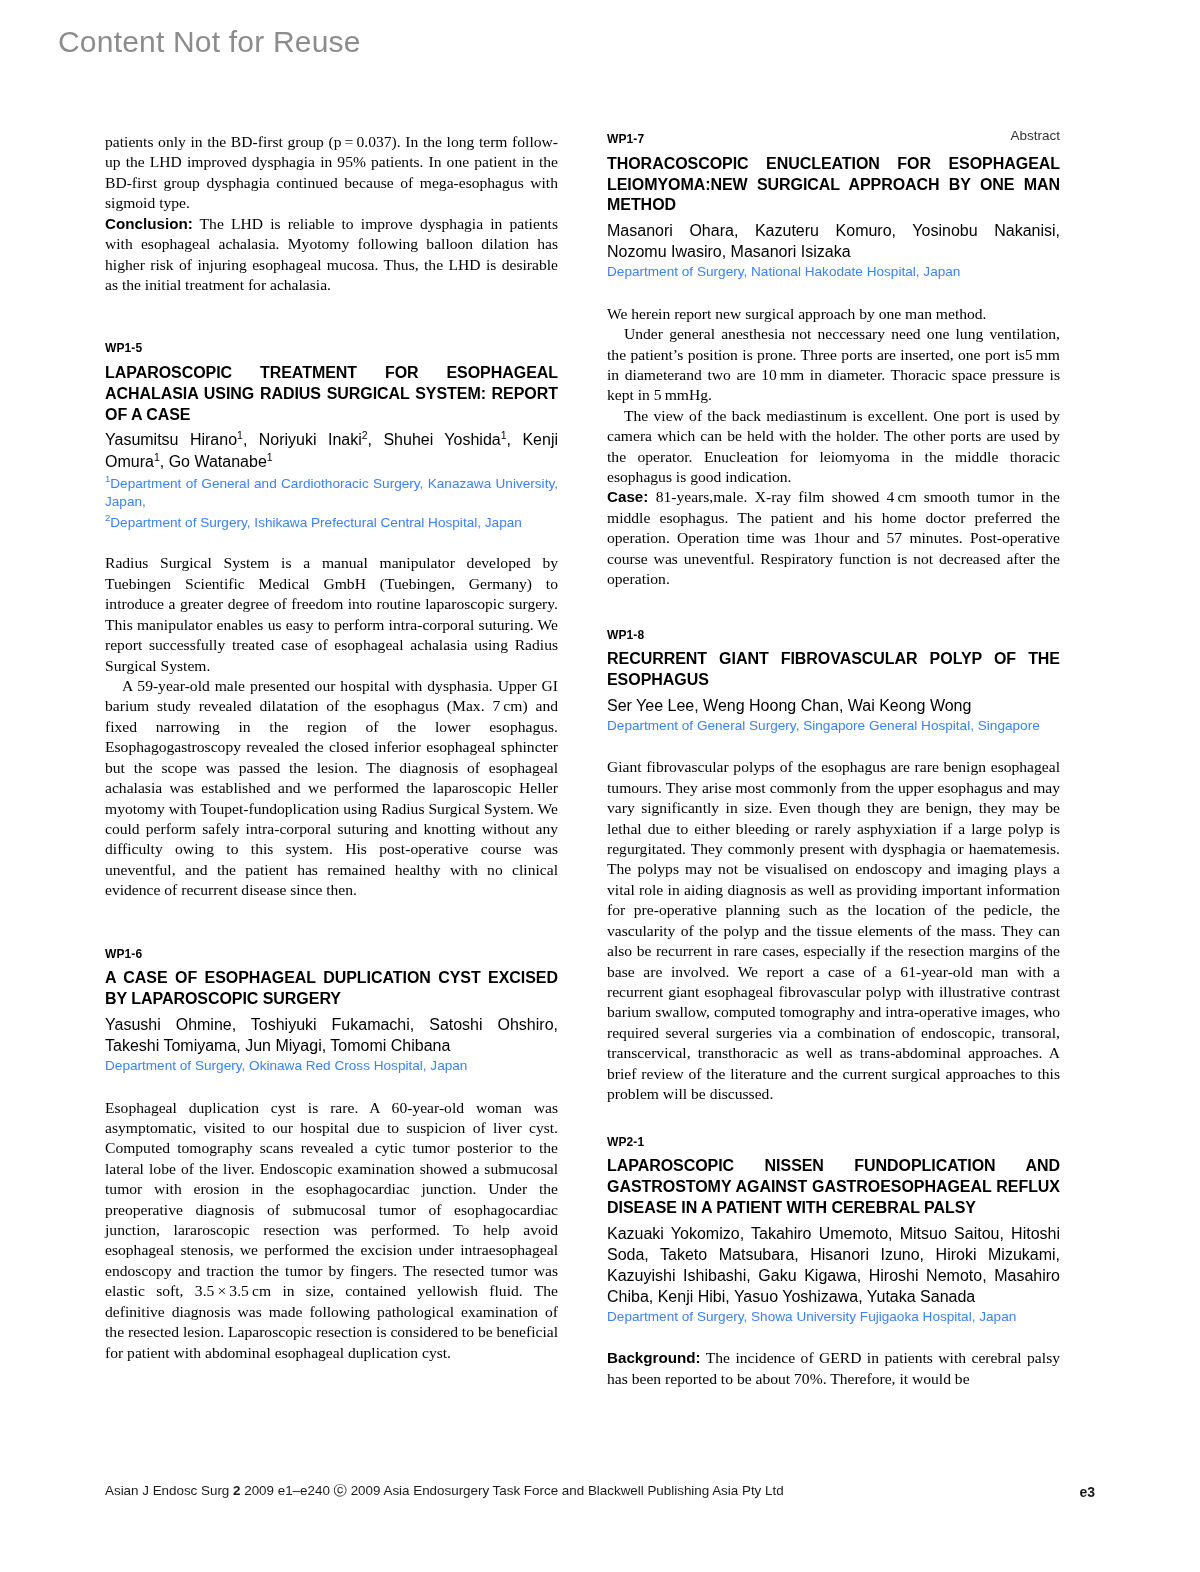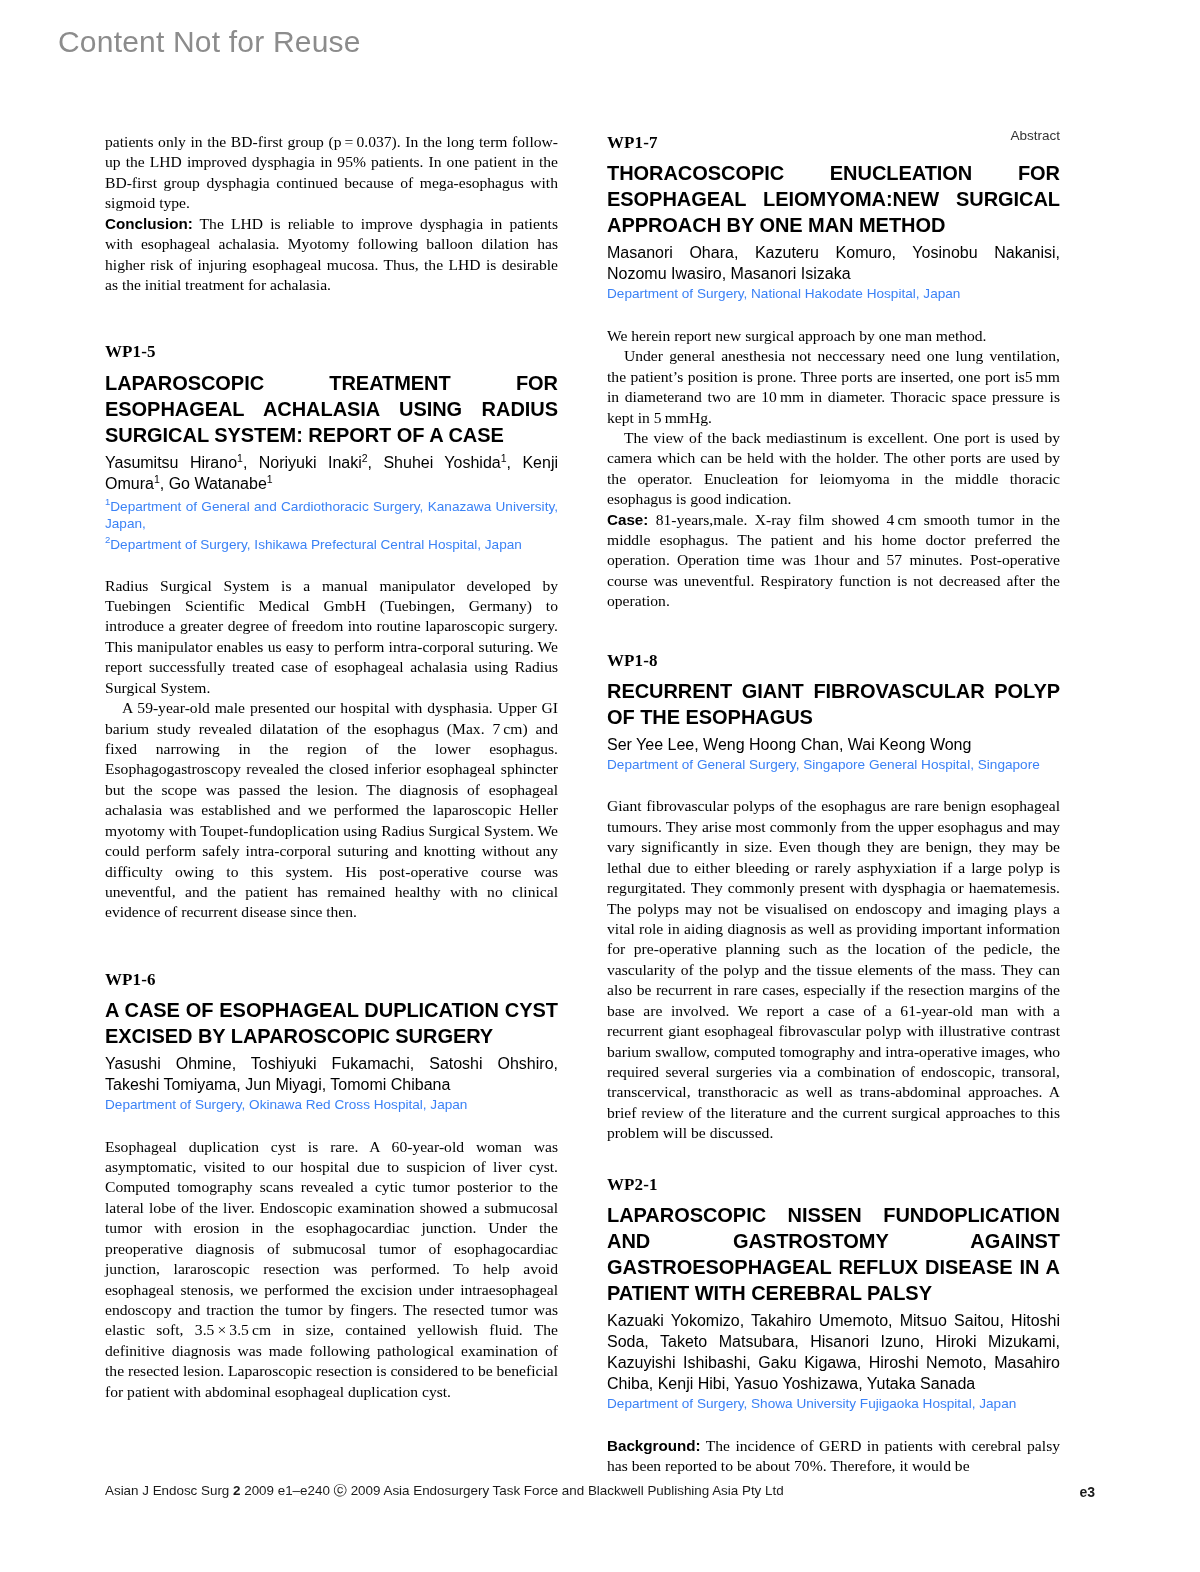--- a/index.html
+++ b/index.html
@@ -65,9 +65,9 @@
     font-size: 15.2px;
   }
   .code {
-    font-family: Liberation Serif, serif;
-    font-weight: bold;
-    font-size: 17px;
+    font-family: Liberation Sans, sans-serif;
+    font-weight: bold;
+    font-size: 12px;
     letter-spacing: 0.1px;
     margin: 0 0 6px 0;
   }

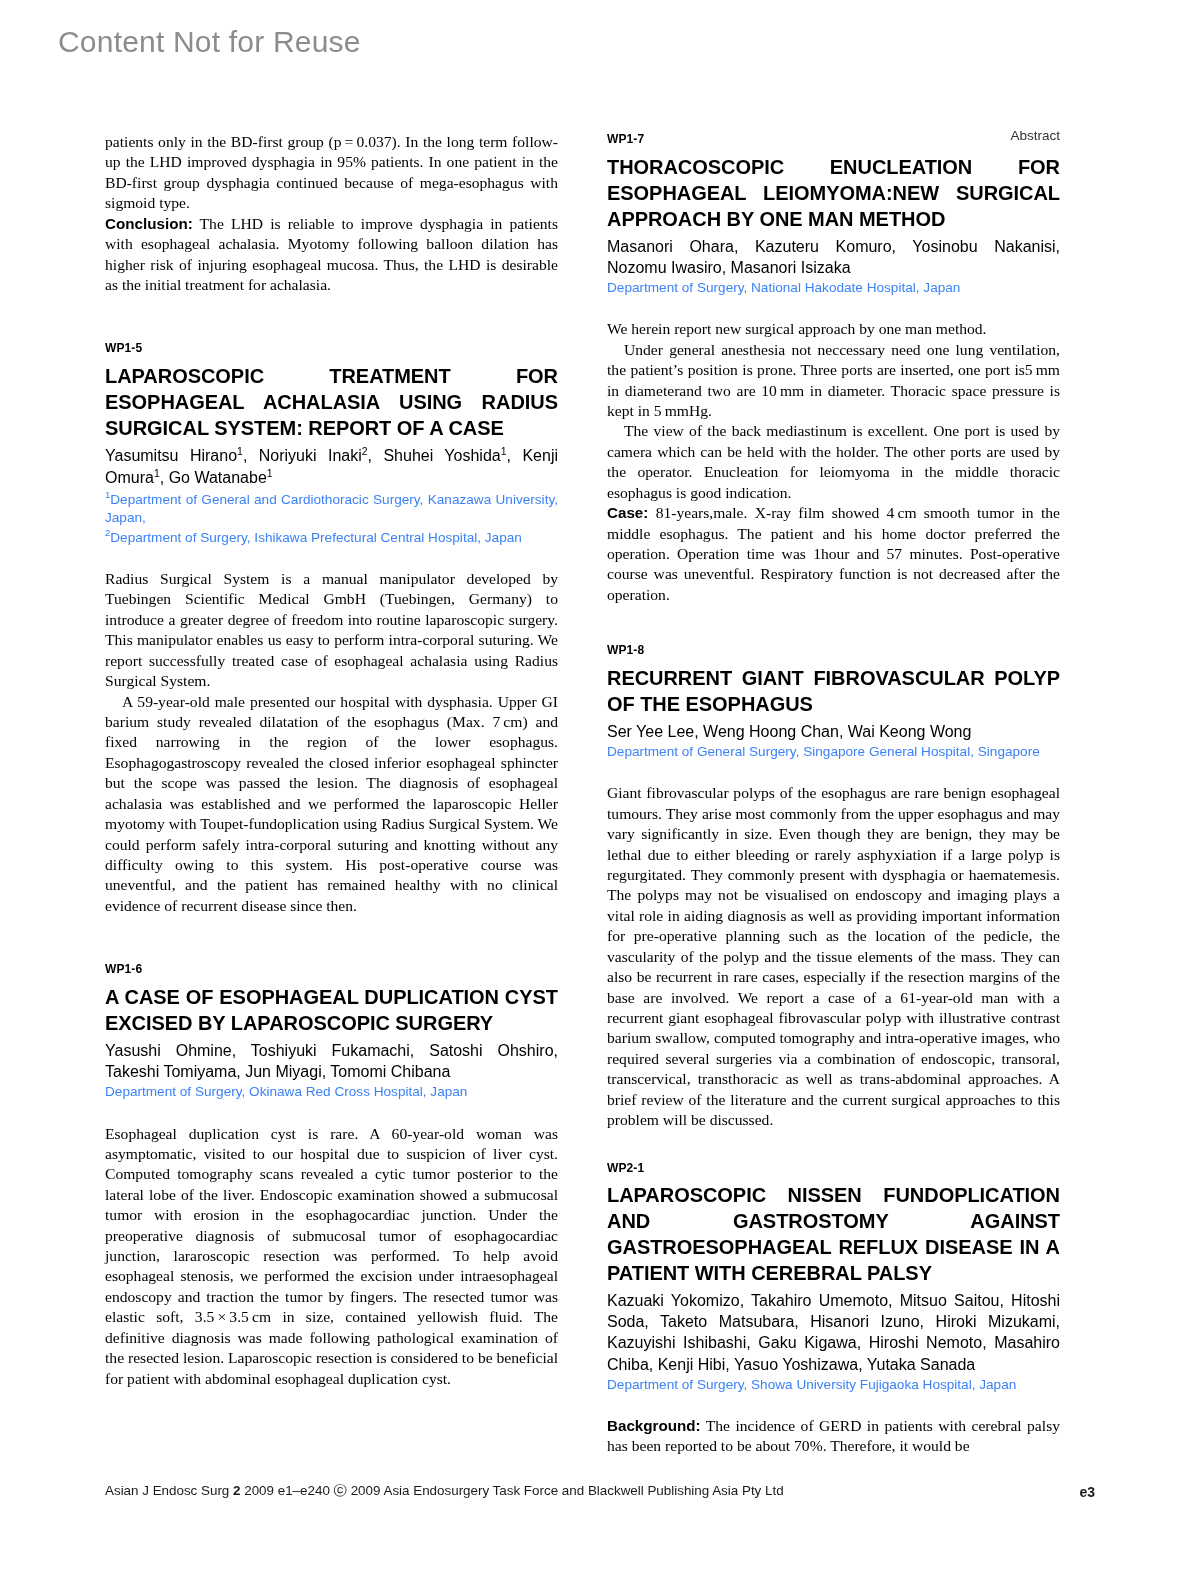--- a/index.html
+++ b/index.html
@@ -74,7 +74,7 @@
   .title {
     font-family: "Liberation Sans", sans-serif;
     font-weight: bold;
-    font-size: 20px;
+    font-size: 16px;
     line-height: 1.30;
     margin: 0 0 4px 0;
     letter-spacing: -0.05px;

